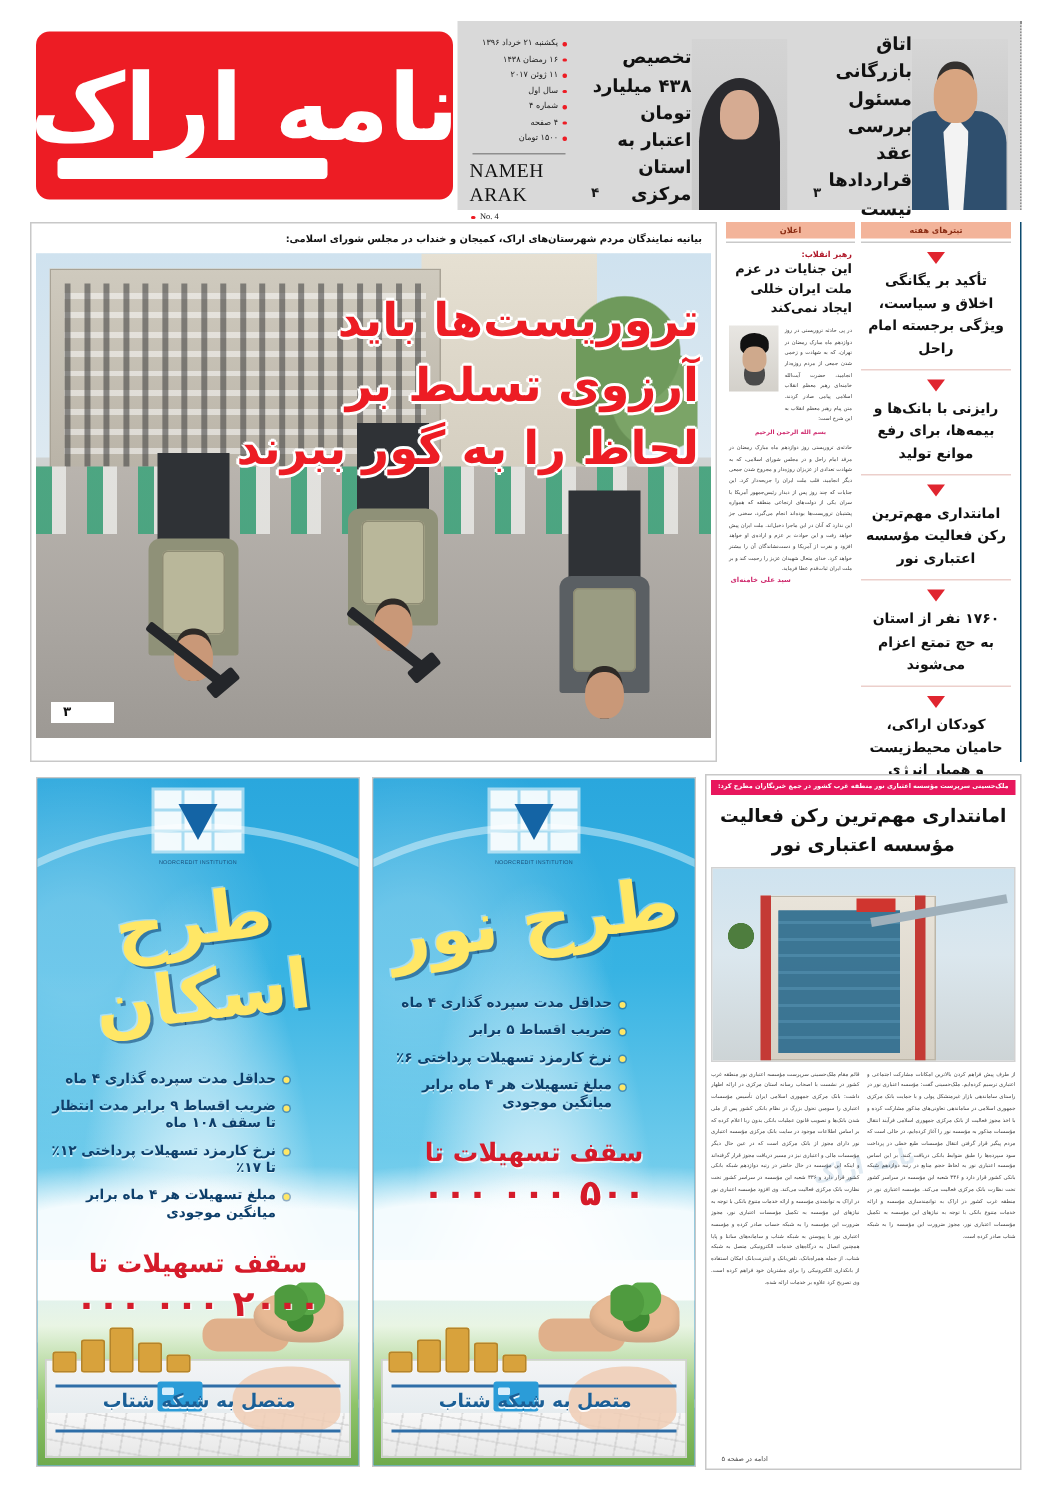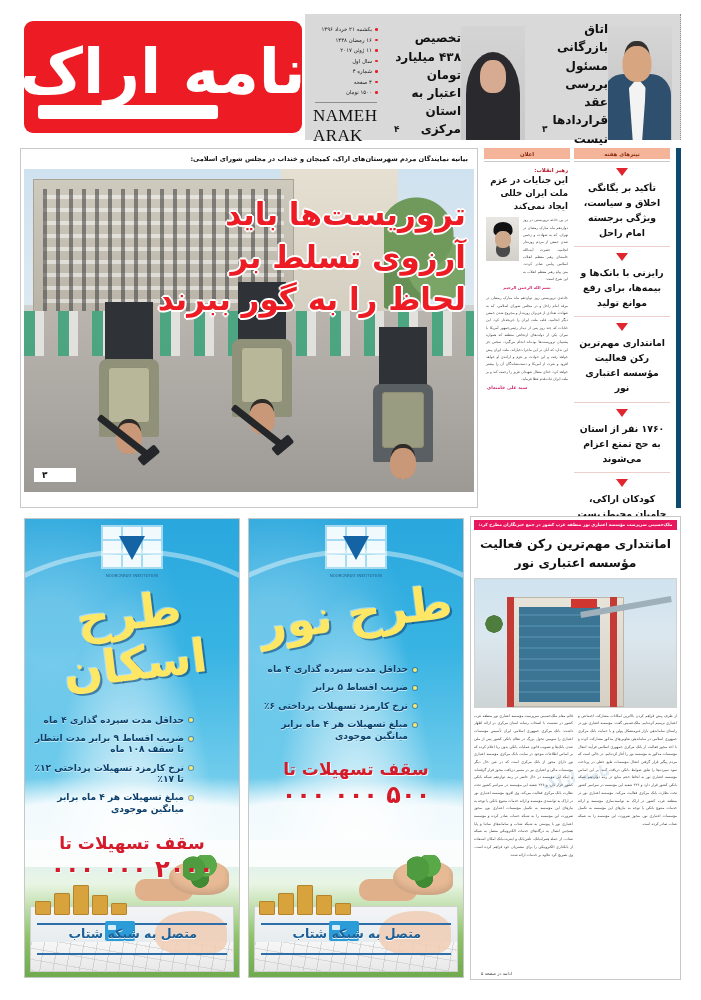--- a/index.html
+++ b/index.html
@@ -91,7 +91,7 @@
   }
   .info-en-title {
     font-family: "Liberation Serif", serif;
-    font-size: 17px;
+    font-size: 13px;
     letter-spacing: .4px;
     direction: ltr; text-align: left;
     margin-bottom: 2px;

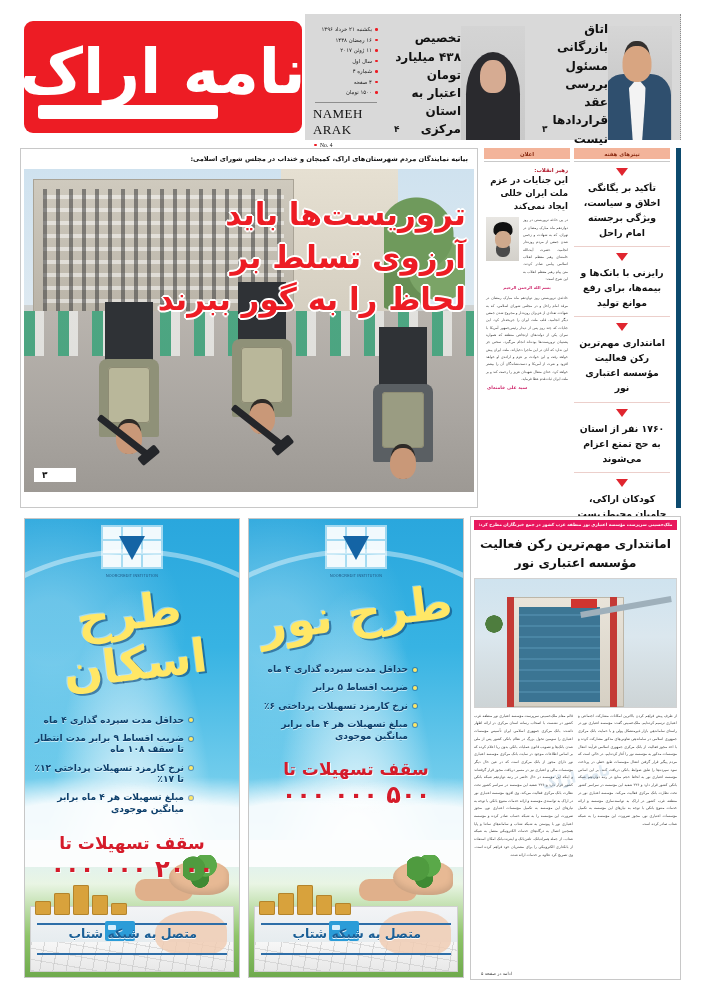--- a/index.html
+++ b/index.html
@@ -372,7 +372,7 @@
     left: 574px; top: 148px;
     width: 107px; height: 360px;
     background: #fff;
-    border-right: 5px solid #0c4a6e;
+    border-right: 1px solid #0c4a6e;
     padding-right: 6px;
   }
   .side-item { padding: 4px 3px 6px 3px; }

